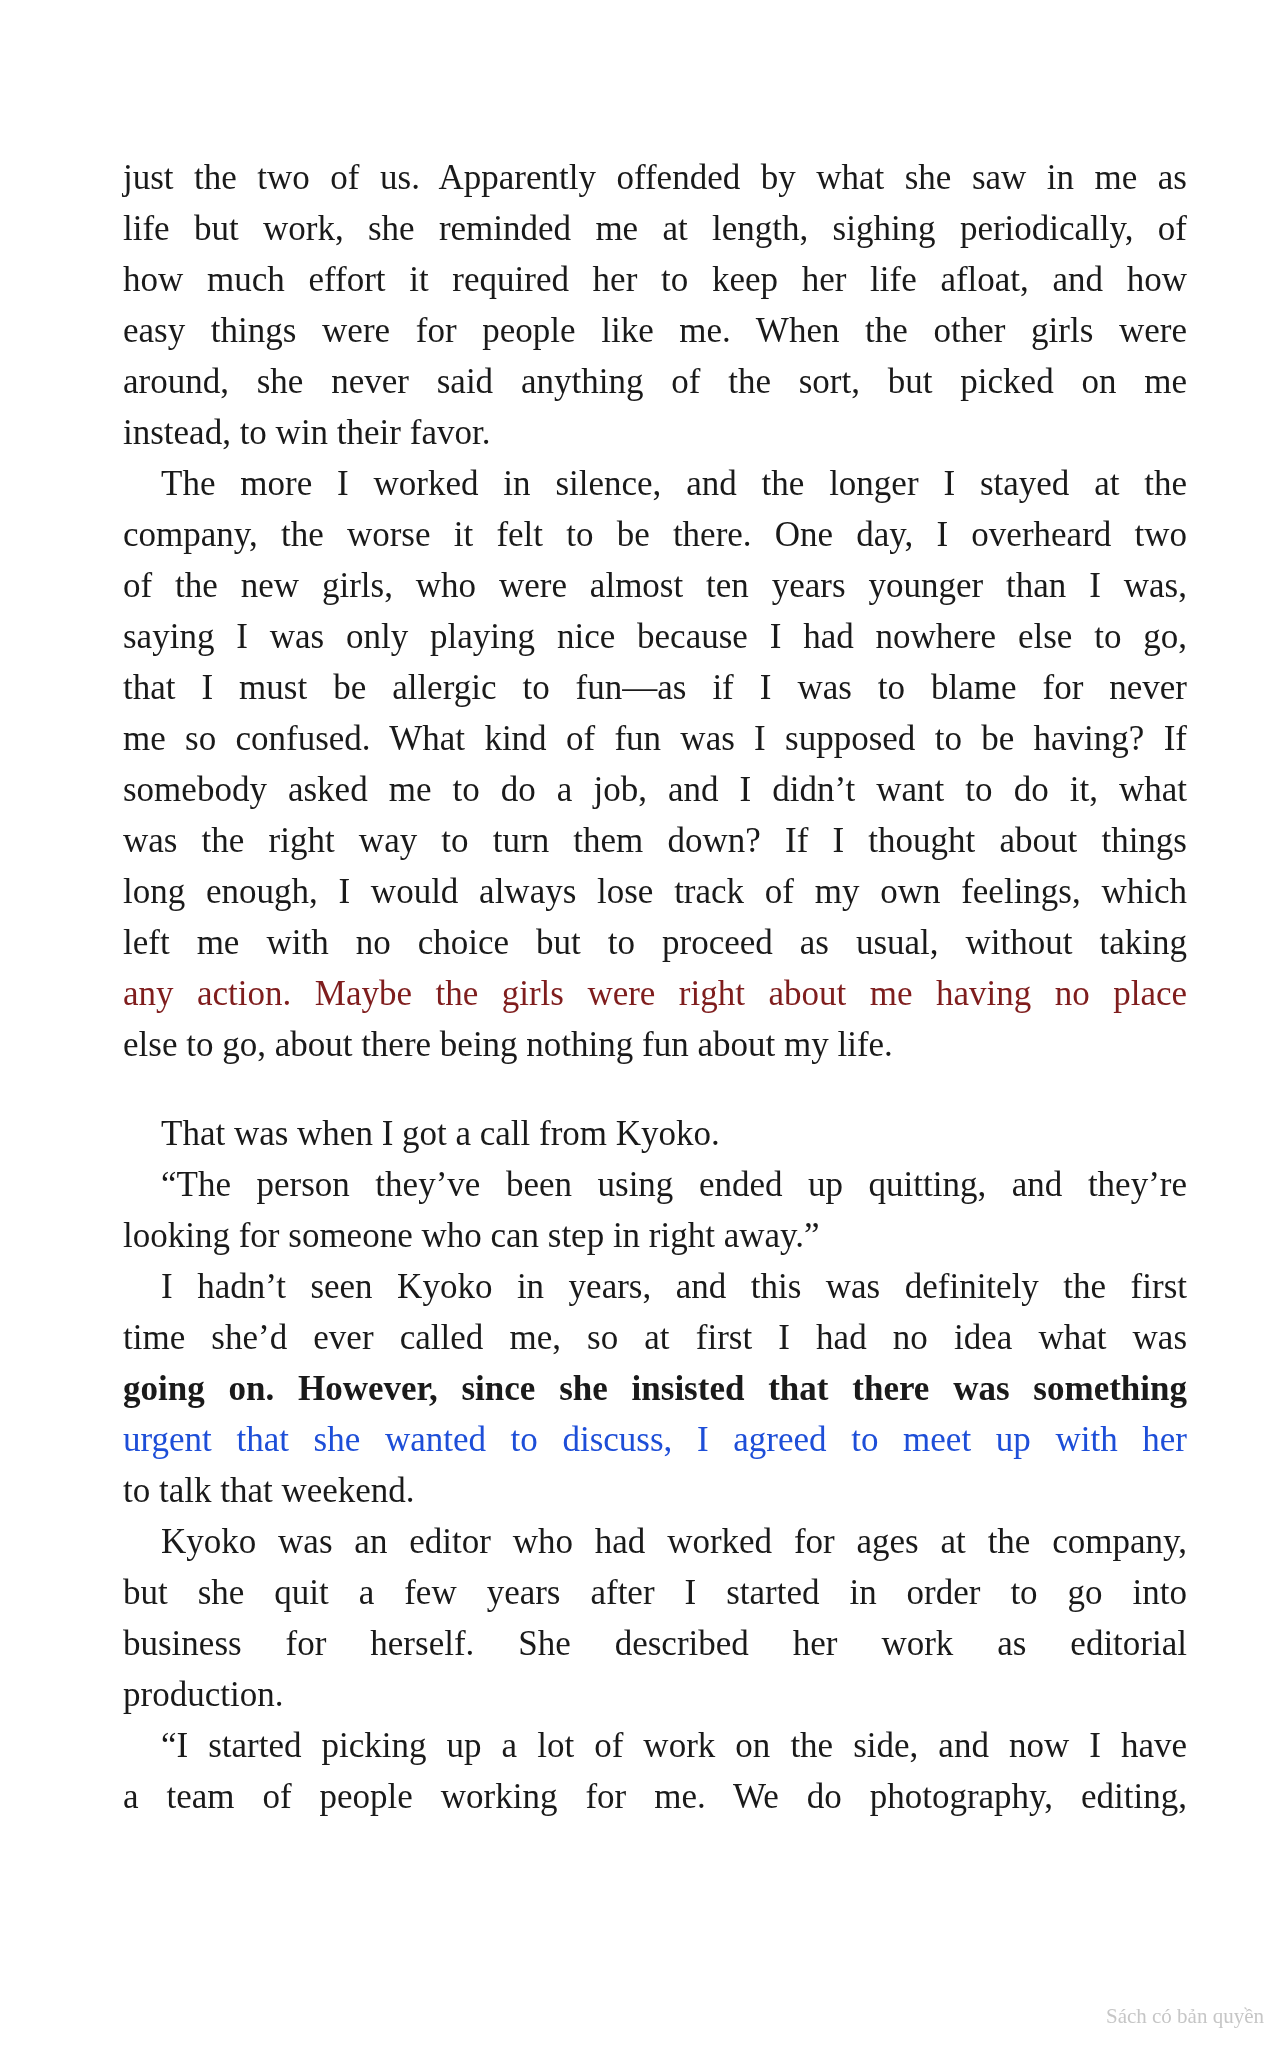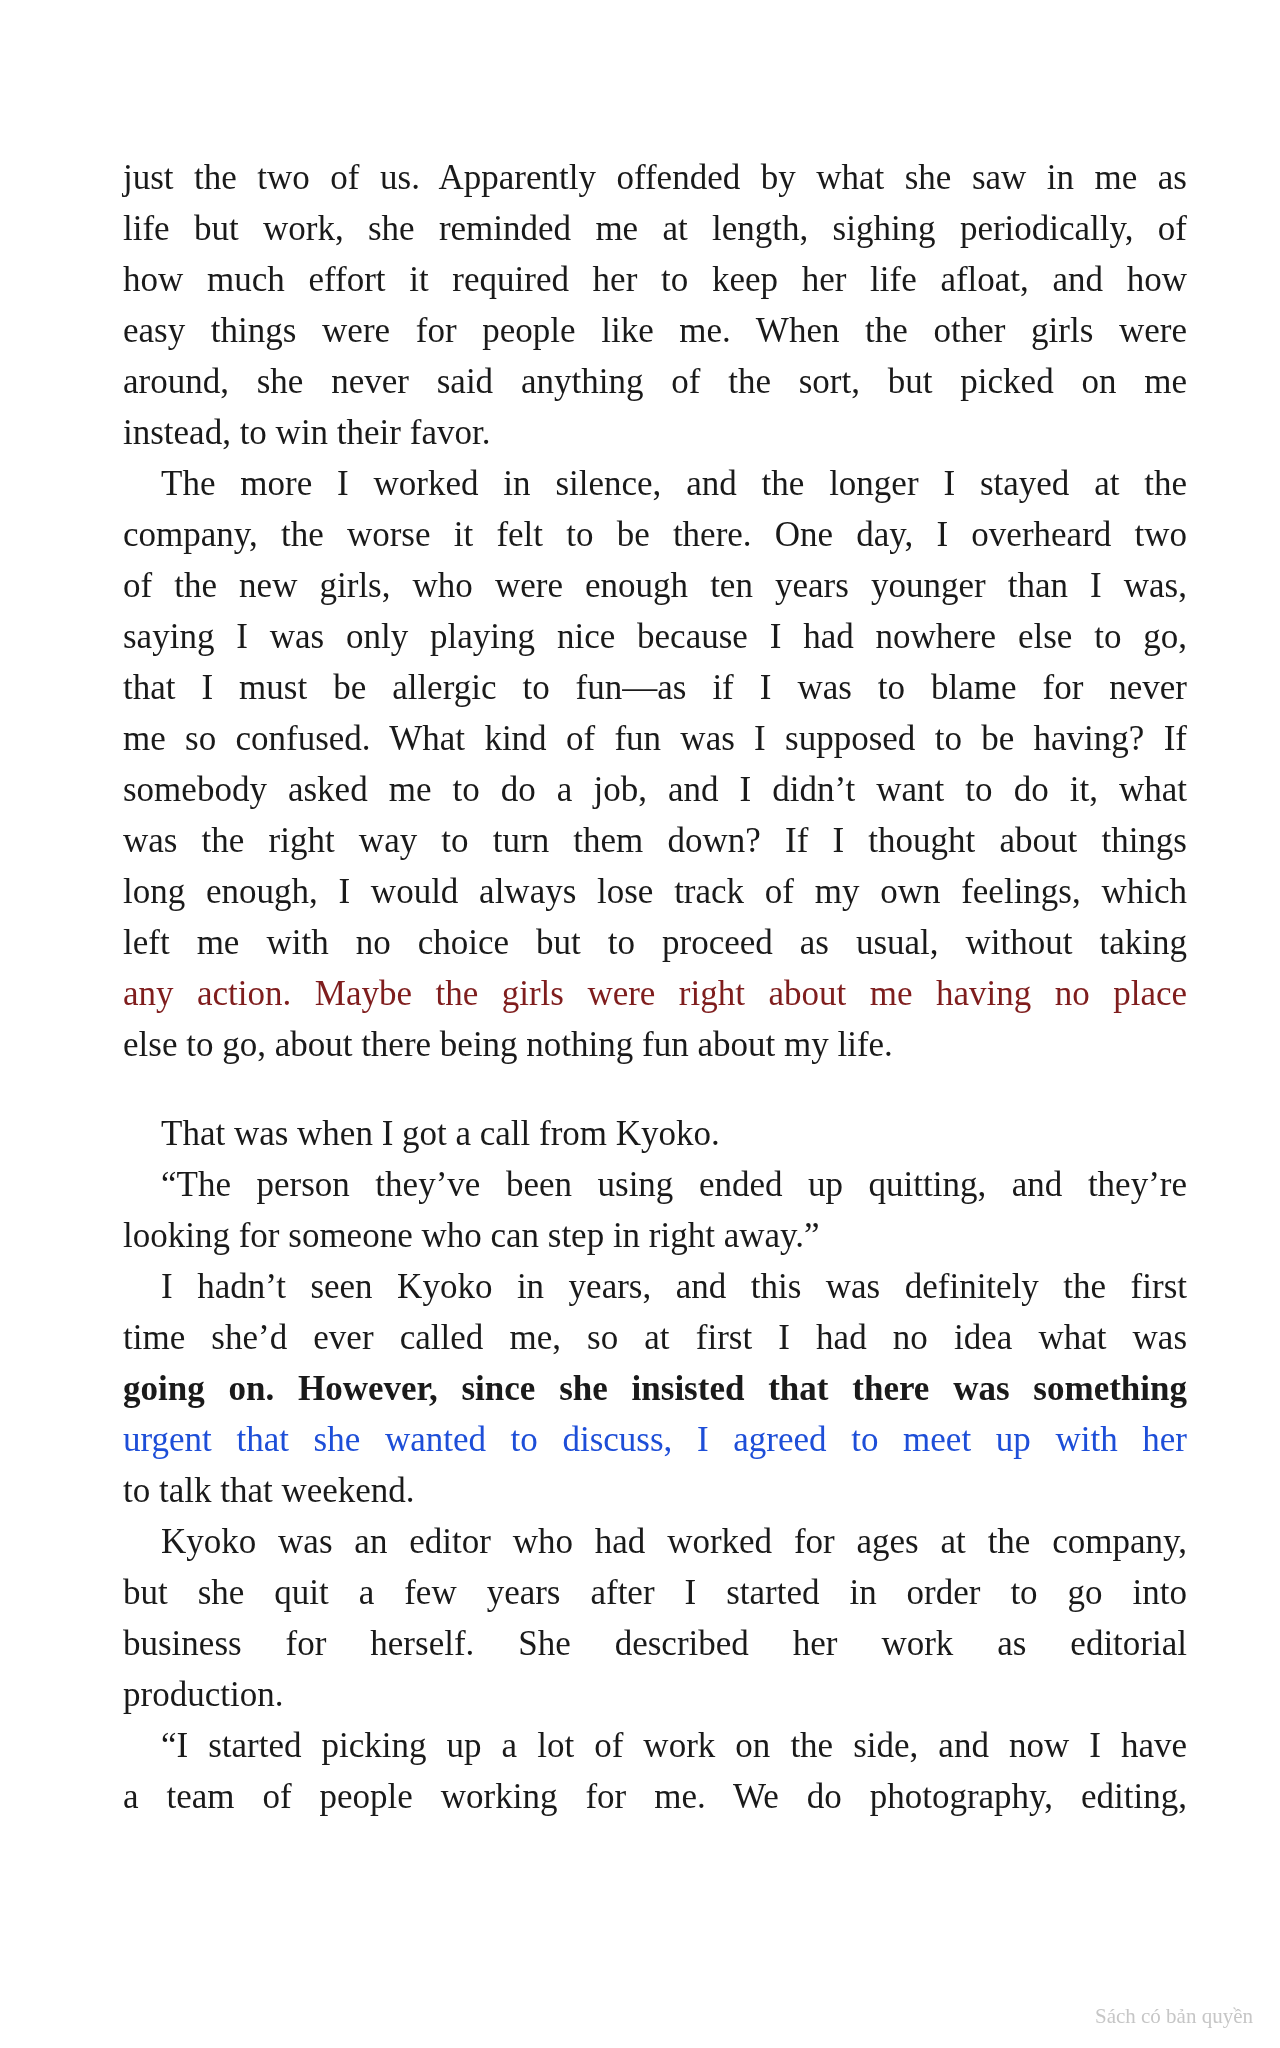--- a/index.html
+++ b/index.html
@@ -72,7 +72,7 @@
       <div class="paragraph">
         <div class="line indent" style="color: rgb(26, 26, 26);">The more I worked in silence, and the longer I stayed at the</div>
         <div class="line" style="color: rgb(26, 26, 26);">company, the worse it felt to be there. One day, I overheard two</div>
-        <div class="line" style="color: rgb(26, 26, 26);">of the new girls, who were enough ten years younger than I was,</div>
+        <div class="line" style="color: rgb(26, 26, 26);">of the new girls, who were almost ten years younger than I was,</div>
         <div class="line" style="color: rgb(26, 26, 26);">saying I was only playing nice because I had nowhere else to go,</div>
         <div class="line" style="color: rgb(26, 26, 26);">that I must be allergic to fun—as if I was to blame for never</div>
         <div class="line" style="color: rgb(26, 26, 26);">me so confused. What kind of fun was I supposed to be having? If</div>

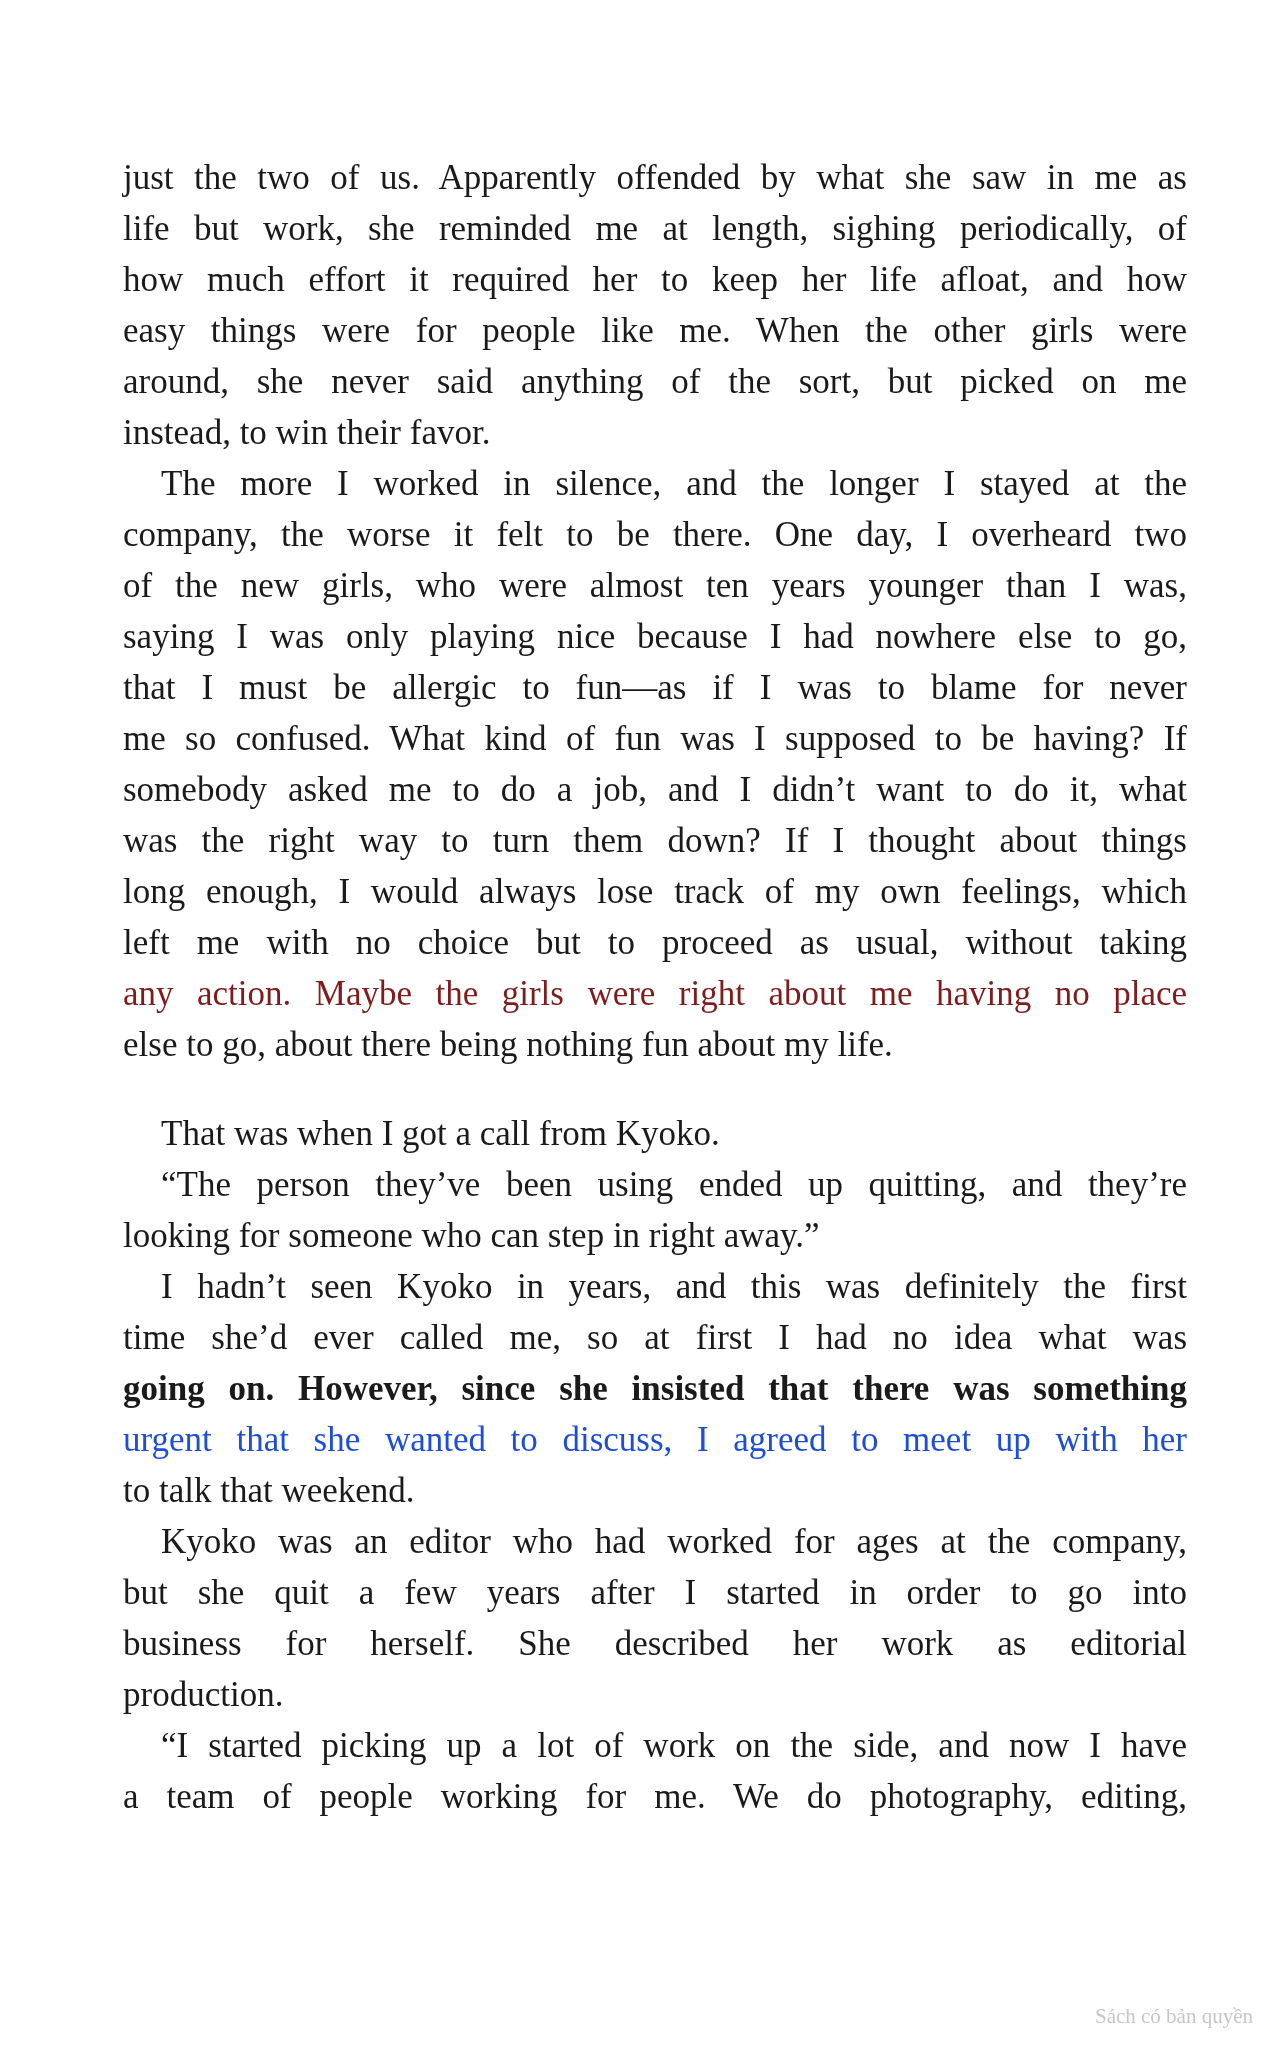--- a/index.html
+++ b/index.html
@@ -48,7 +48,7 @@
   }
   .watermark {
     position: absolute;
-    right: 27px;
+    right: 16px;
     bottom: 20px;
     font-size: 21px;
     line-height: 24px;

